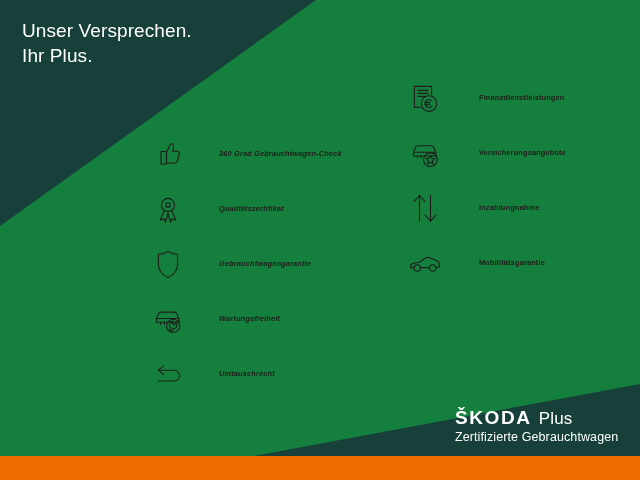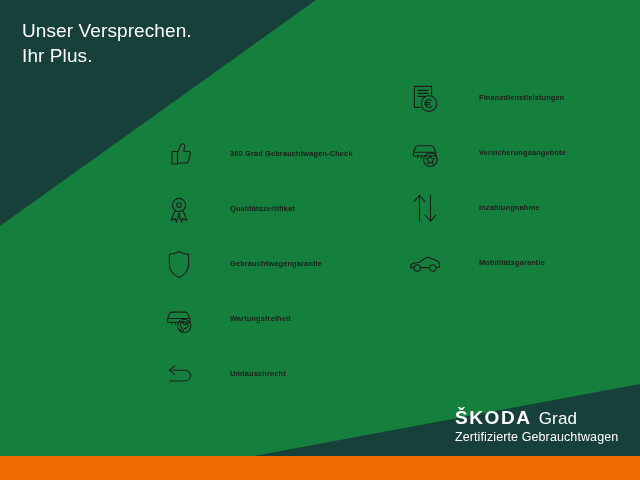--- a/index.html
+++ b/index.html
@@ -46,7 +46,7 @@
   .col {
     position: absolute;
   }
-  .col-left  { left: 156px; top: 126px; }
+  .col-left  { left: 145px; top: 126px; font-style: italic; }
   .col-right { left: 402px; top: 70px; }
 
   .feature {

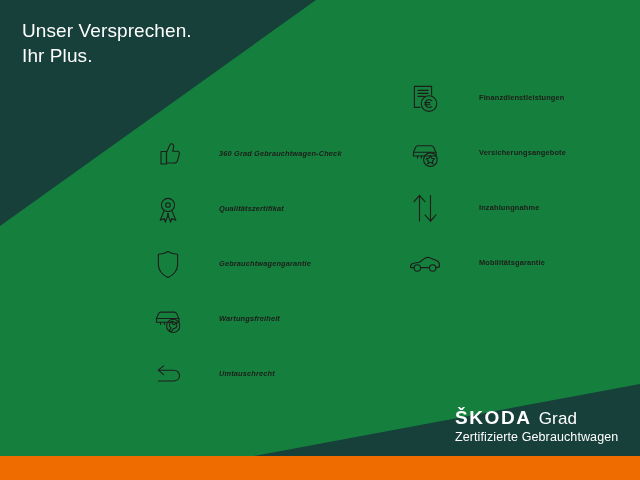--- a/index.html
+++ b/index.html
@@ -264,7 +264,7 @@
   <div class="footer-logo">
     <div class="logo-row">
       <span class="logo-word">ŠKODA</span>
-      <span class="logo-plus">Grad</span>
+      <span class="logo-plus">Plus</span>
     </div>
     <div class="logo-sub">Zertifizierte Gebrauchtwagen</div>
   </div>

